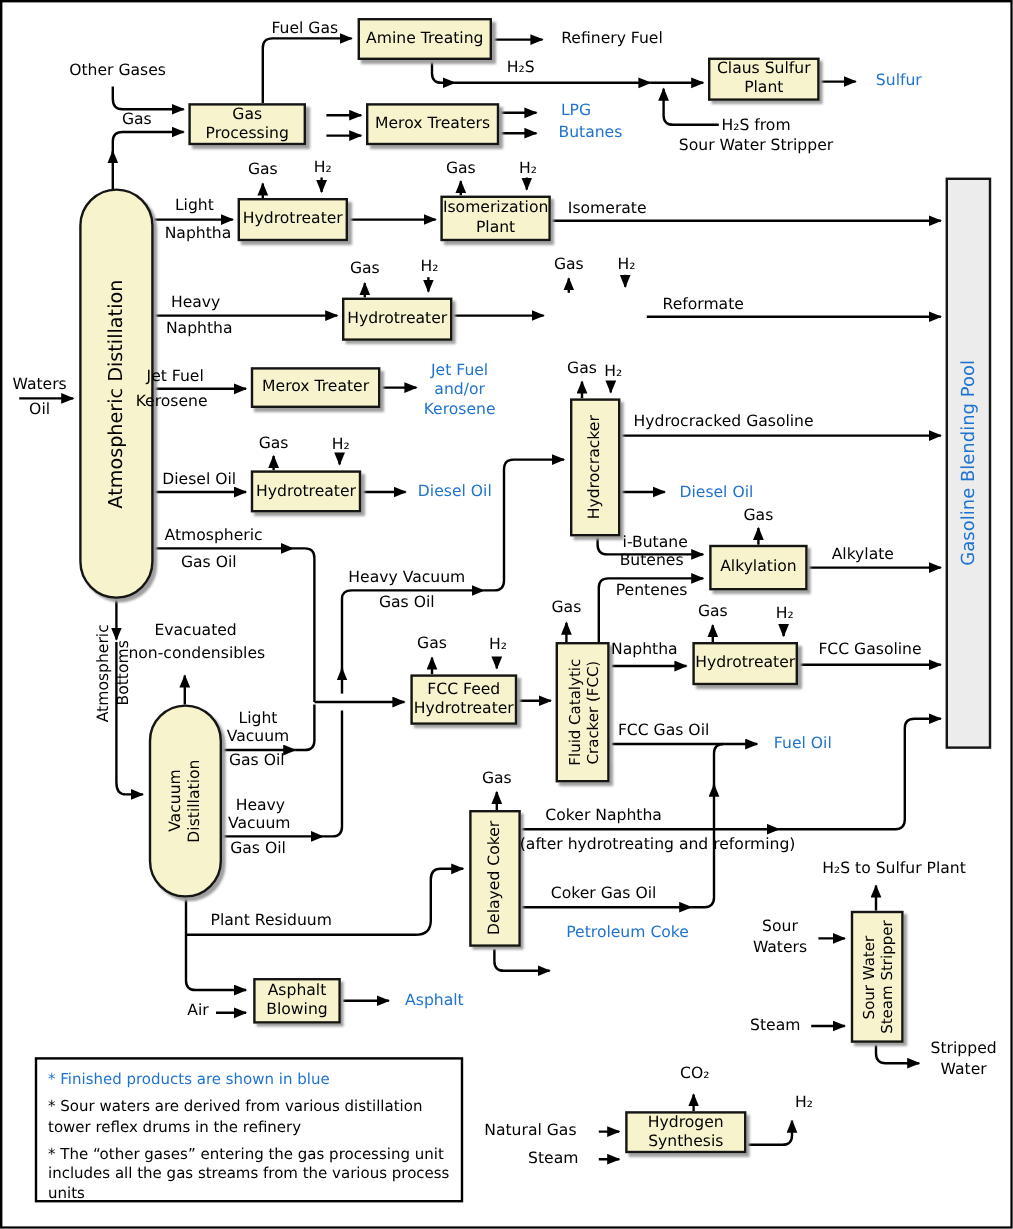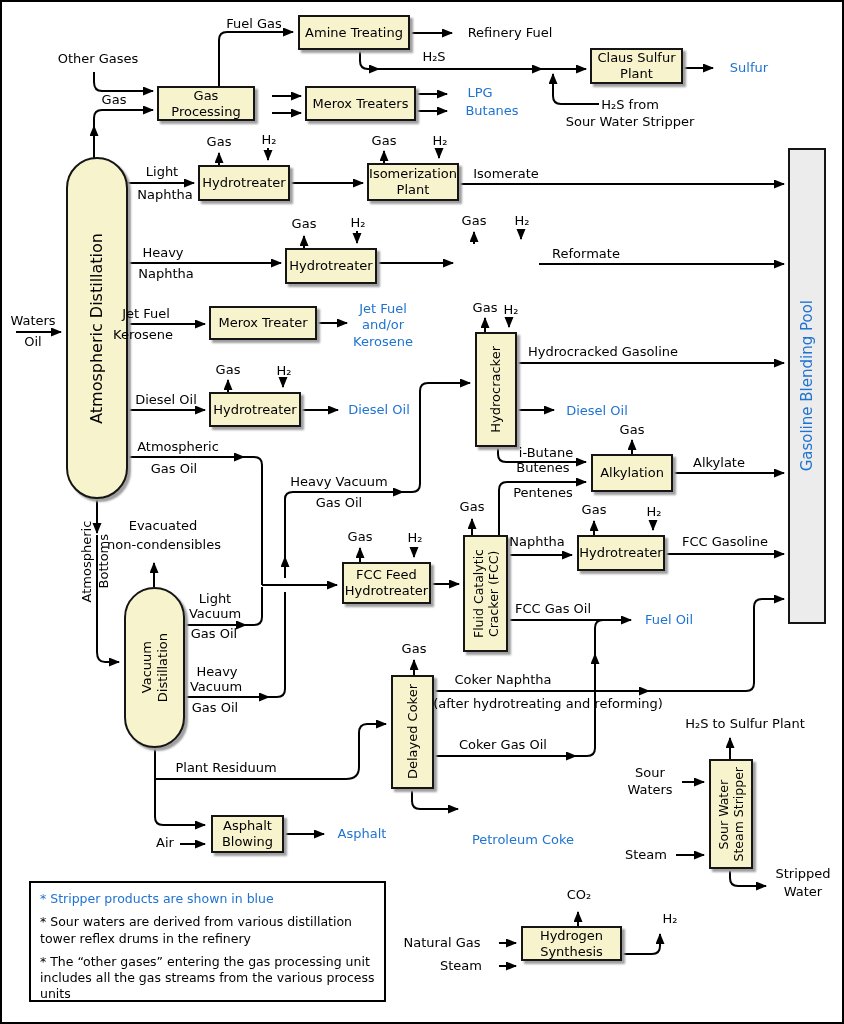--- a/index.html
+++ b/index.html
@@ -294,7 +294,7 @@
   <div class="lbl" style="left:501px;top:678px">Coker Naphtha</div>
   <div class="lbl" style="left:546px;top:702px">(after hydrotreating and reforming)</div>
   <div class="lbl" style="left:501px;top:743px">Coker Gas Oil</div>
-  <div class="lbl blue" style="left:521px;top:838px">Petroleum Coke</div>
+  <div class="lbl blue" style="left:521px;top:776px">Petroleum Coke</div>
   <div class="lbl" style="left:163px;top:841px">Air</div>
   <div class="lbl blue" style="left:360px;top:832px">Asphalt</div>
   <div class="lbl" style="left:648px;top:771px">Sour</div>

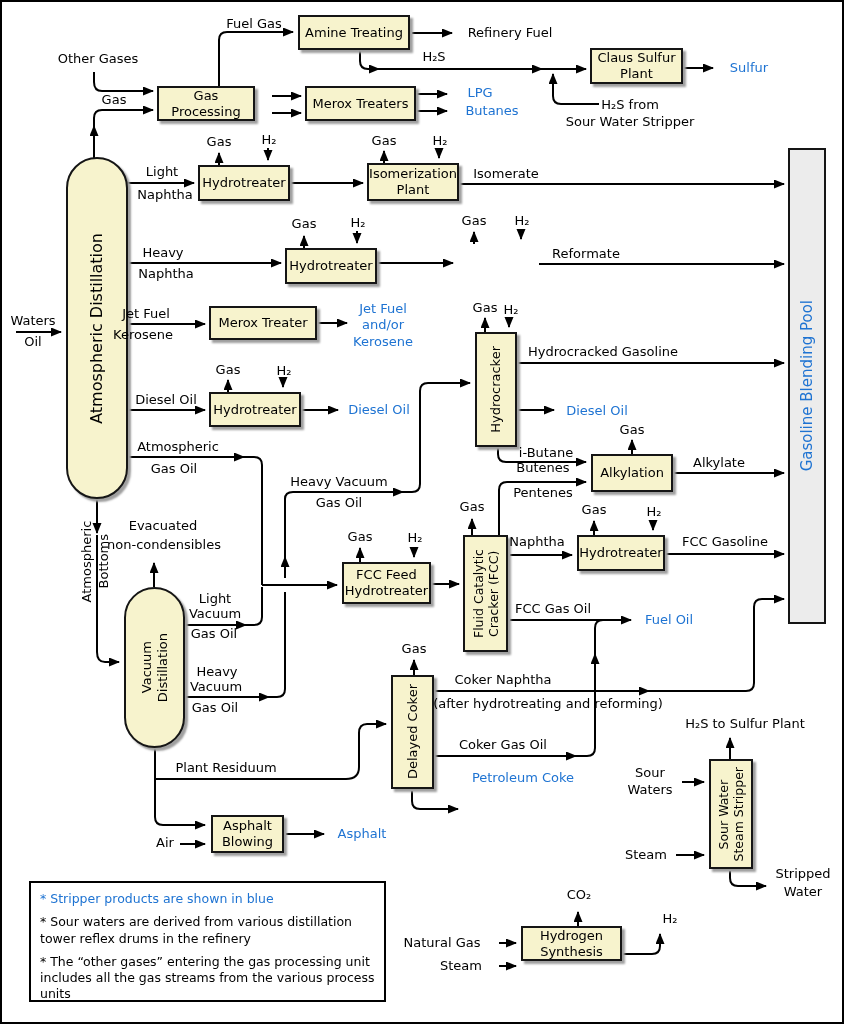--- a/index.html
+++ b/index.html
@@ -309,7 +309,7 @@
   <div class="lbl" style="left:668px;top:917px">H₂</div>
 
   <div class="notes">
-    <p class="blue">* Stripper products are shown in blue</p>
+    <p class="blue">* Finished products are shown in blue</p>
     <p>* Sour waters are derived from various distillation tower reflex drums in the refinery</p>
     <p>* The “other gases” entering the gas processing unit includes all the gas streams from the various process units</p>
   </div>

